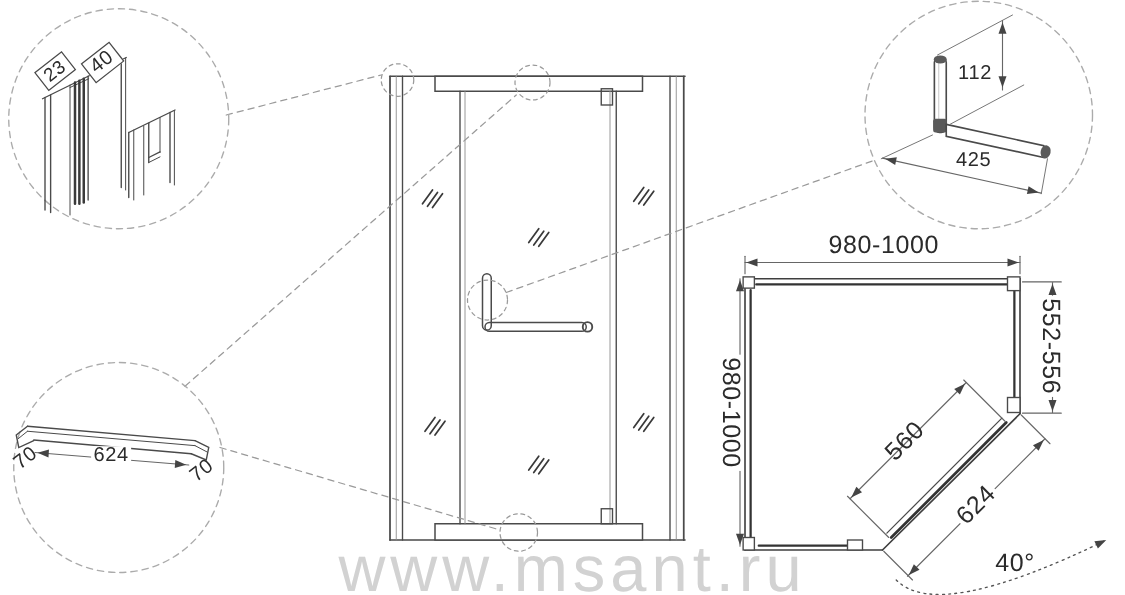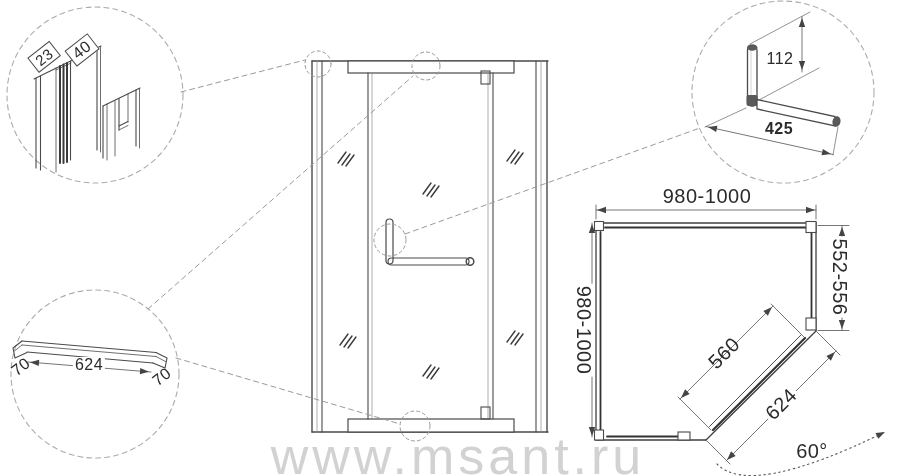--- a/index.html
+++ b/index.html
@@ -212,7 +212,7 @@
   <div class="lbl rot-m38" style="left:162px;top:377px;">70</div>
 
   <div class="lbl" style="left:780px;top:59px;">112</div>
-  <div class="lbl bg" style="left:779px;top:129px;font-weight:bold;">425</div>
+  <div class="lbl bg" style="left:779px;top:129px;">425</div>
 
   <div class="lbl big" style="left:707px;top:196px;">980-1000</div>
   <div class="lbl big bg rot-90" style="left:584px;top:330px;">980-1000</div>

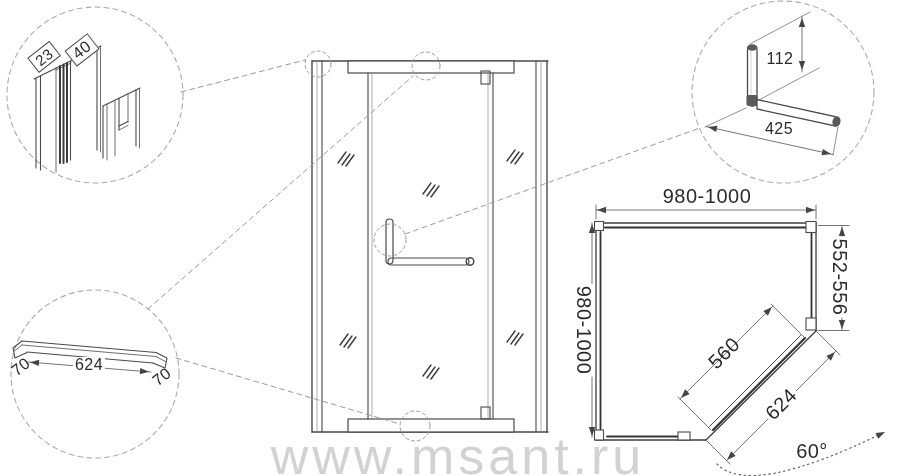--- a/index.html
+++ b/index.html
@@ -219,7 +219,7 @@
   <div class="lbl big bg rot-90" style="left:840px;top:277px;">552-556</div>
   <div class="lbl big rot-m45" style="left:724px;top:353px;">560</div>
   <div class="lbl big bg rot-m45" style="left:781px;top:404px;">624</div>
-  <div class="lbl big" style="left:812px;top:451px;">60°</div>
+  <div class="lbl big" style="left:812px;top:451px;">40°</div>
 
   <div id="watermark">www.msant.ru</div>
 </div>

